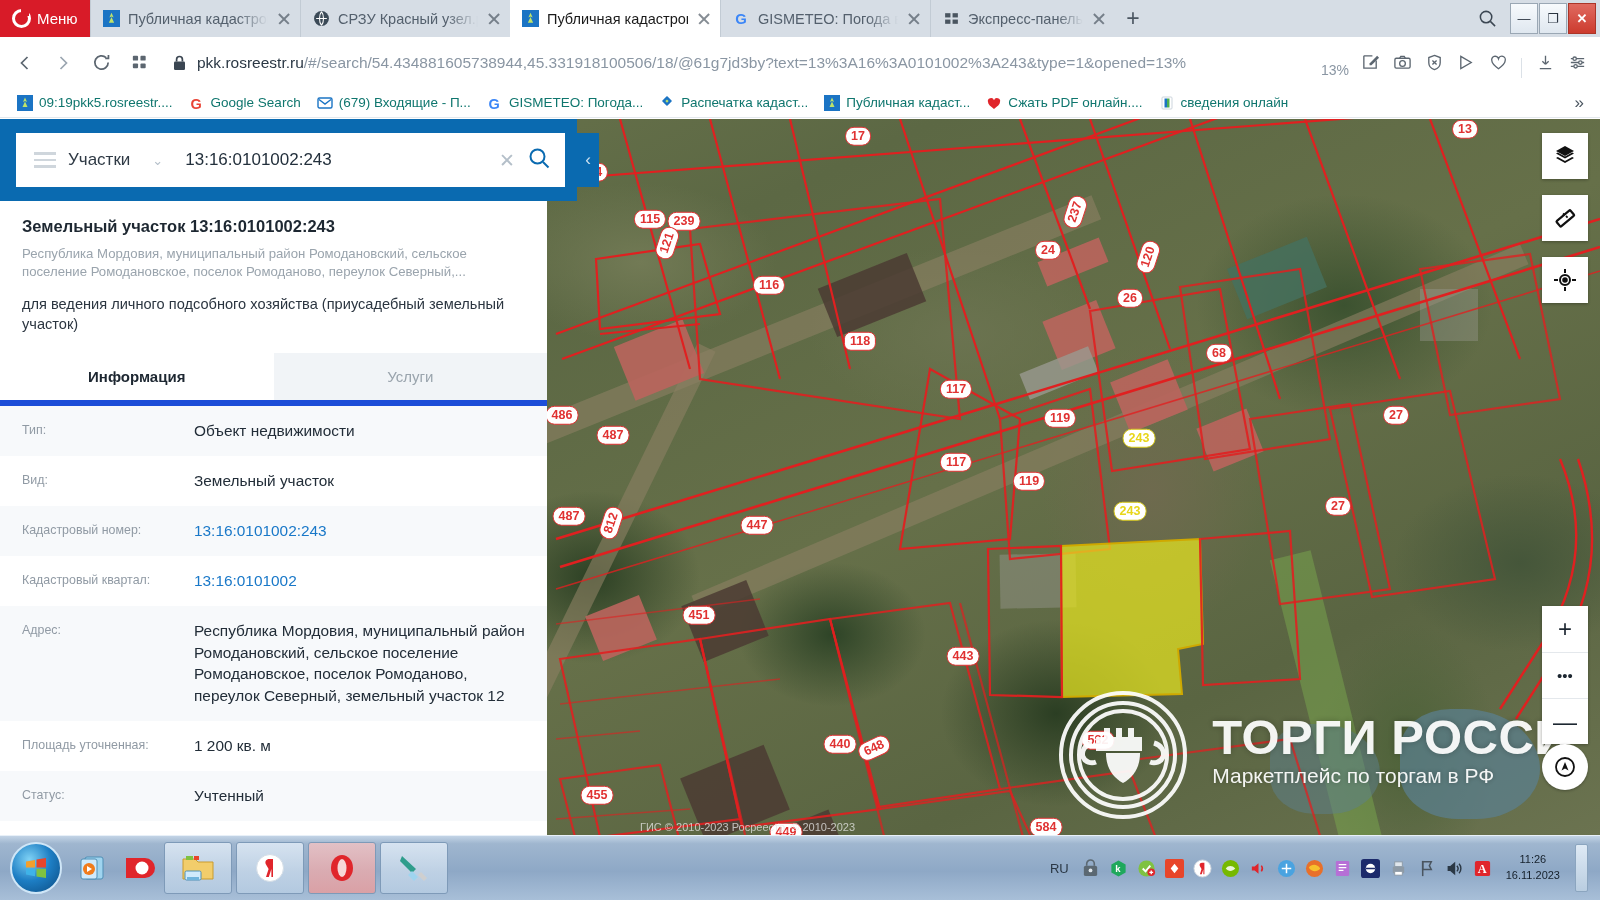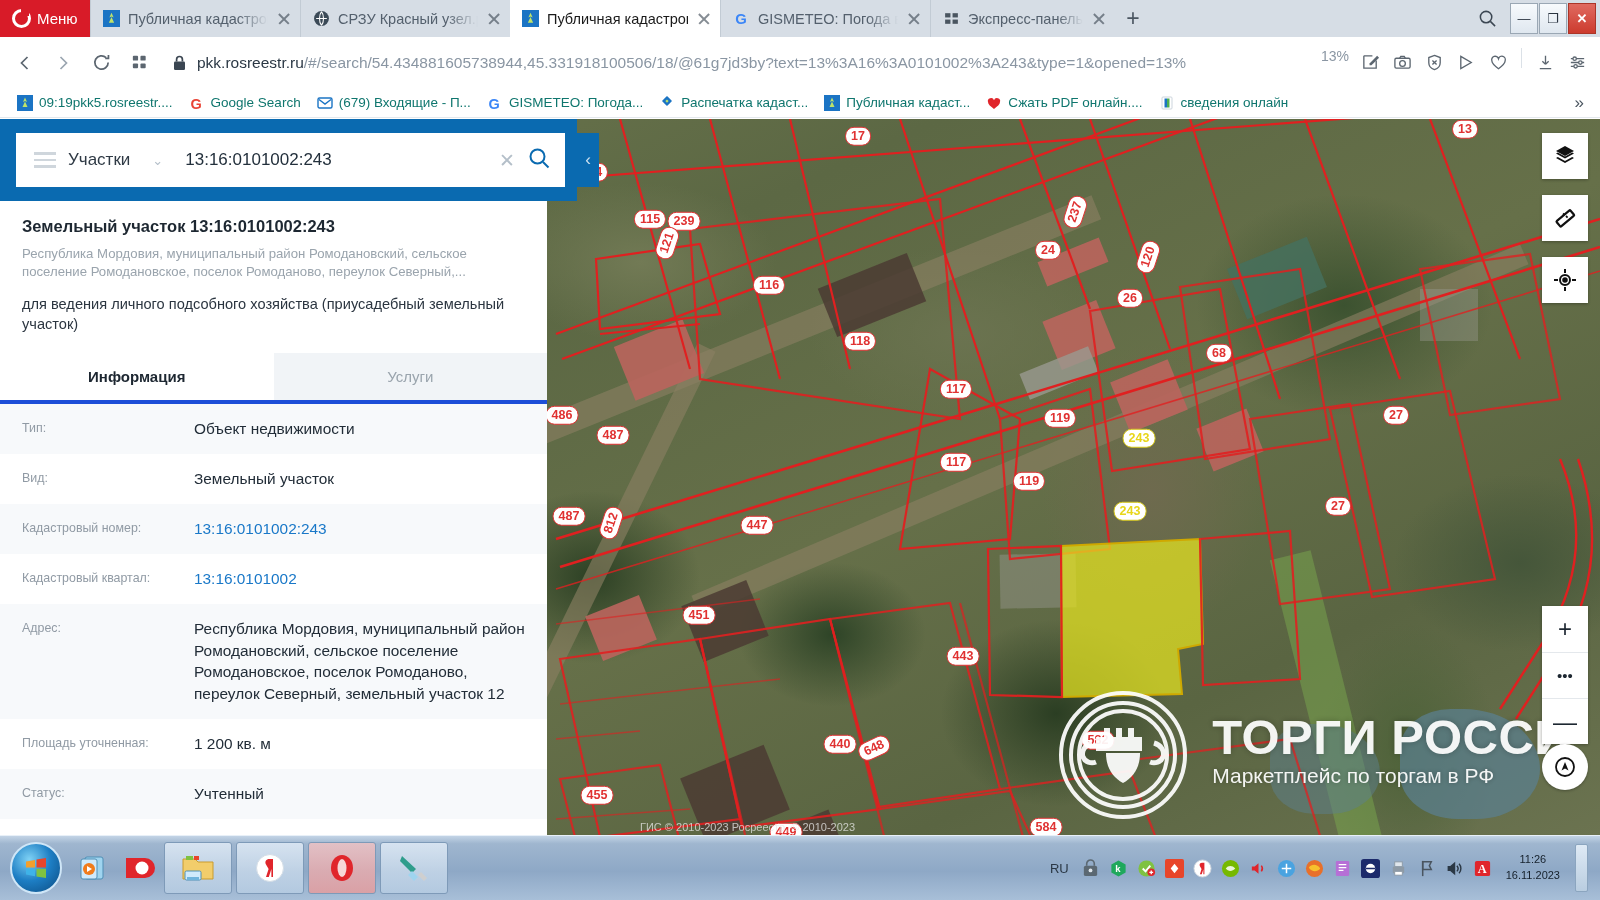--- a/index.html
+++ b/index.html
@@ -96,7 +96,7 @@
     flex: 1 1 auto;
   }
   #url .host { color: #2b3845; }
-  #navright { display: flex; align-items: flex-start; gap: 2px; }
+  #navright { display: flex; align-items: flex-end; gap: 2px; }
   #zoomlevel { font-size: 14px; color: #8a96a3; margin-right: 4px; }
   .icobtn {
     width: 30px; height: 30px; display: flex; align-items: center; justify-content: center;

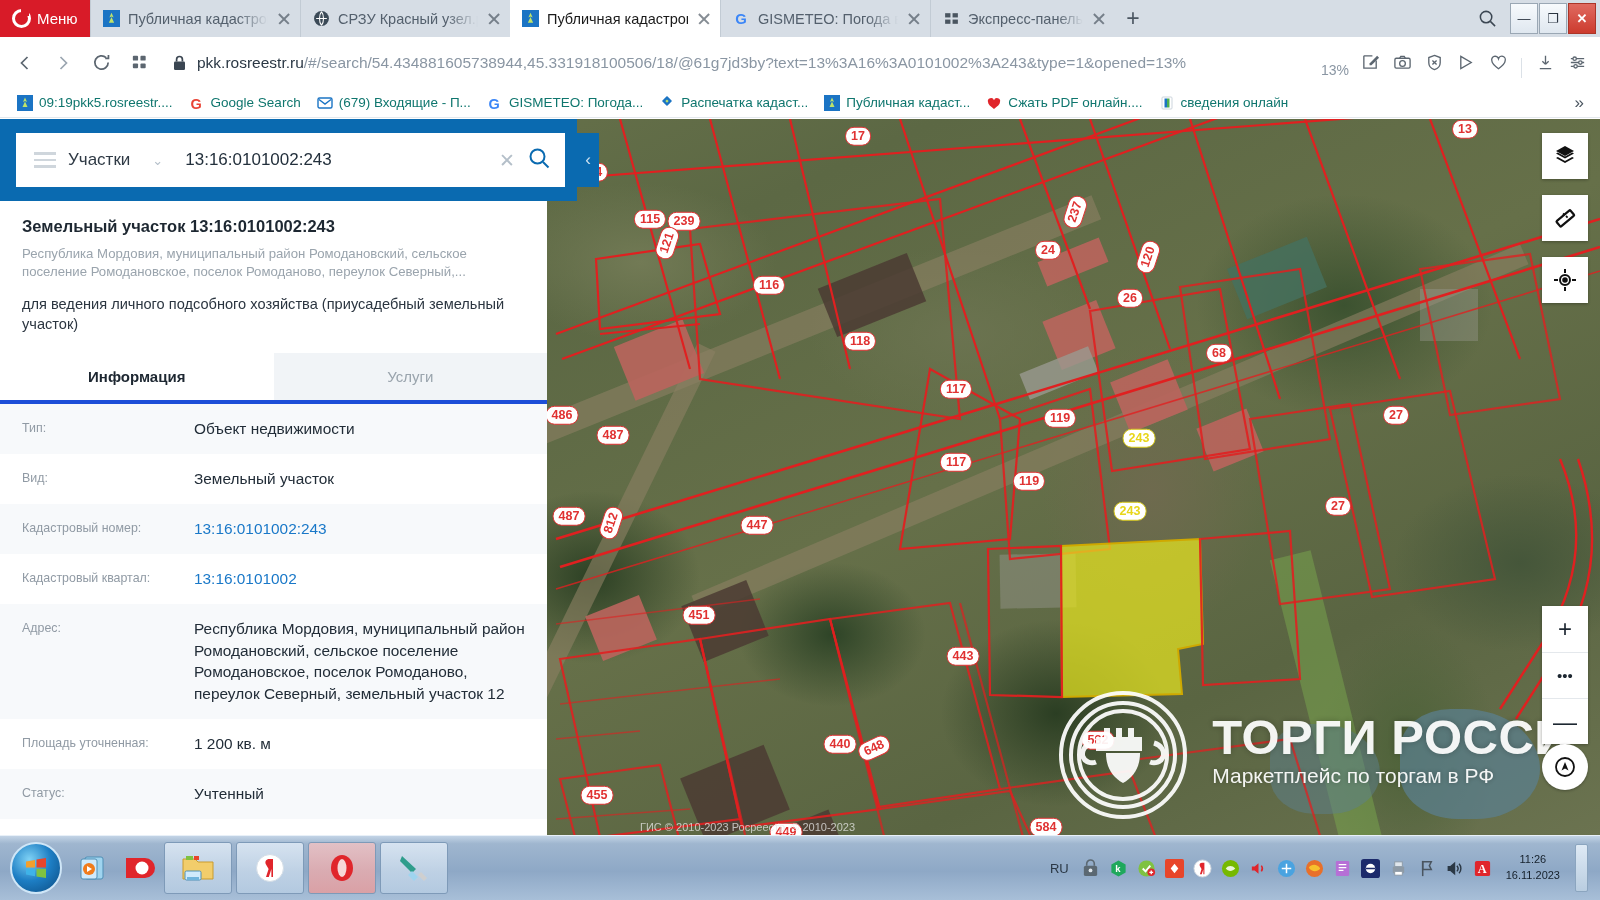--- a/index.html
+++ b/index.html
@@ -606,7 +606,7 @@
         <div class="plabel" style="left: 1148px; top: 138px; transform: translate(-50%, -50%) rotate(-72deg);">120</div>
         <div class="plabel" style="left: 769px; top: 166px;">116</div>
         <div class="plabel" style="left: 1130px; top: 179px;">26</div>
-        <div class="plabel" style="left: 860px; top: 222px;">118</div>
+        <div class="plabel" style="left: 860px; top: 222px; border-radius: 7px;">118</div>
         <div class="plabel" style="left: 1219px; top: 234px;">68</div>
         <div class="plabel" style="left: 956px; top: 270px;">117</div>
         <div class="plabel" style="left: 1396px; top: 296px;">27</div>

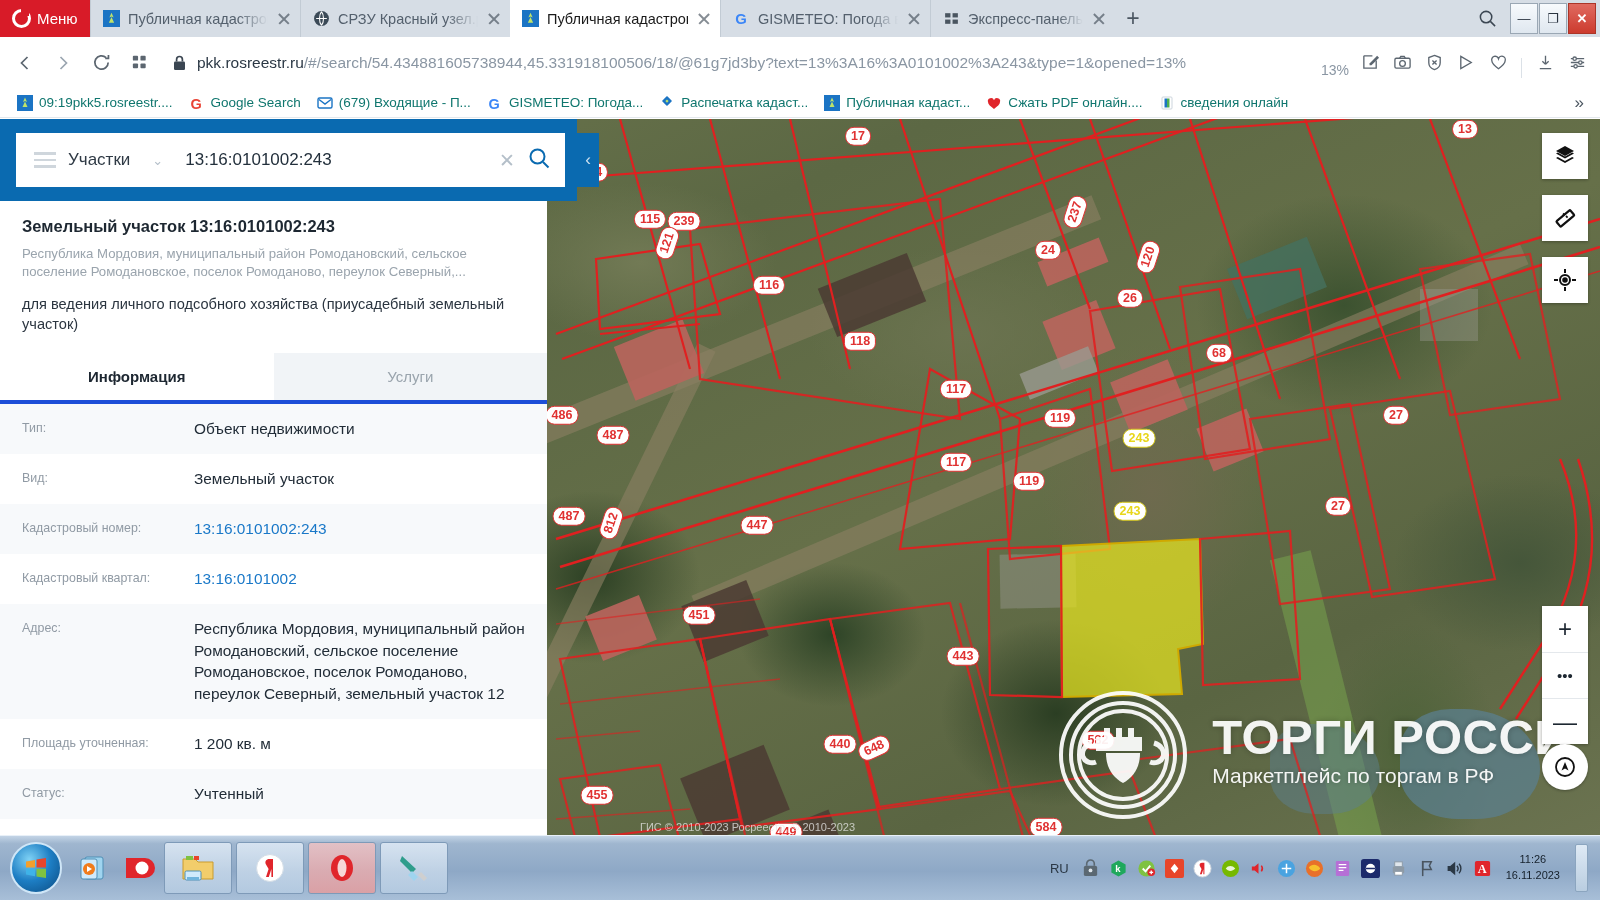--- a/index.html
+++ b/index.html
@@ -205,7 +205,7 @@
   #card-actions { margin-left: auto; display: flex; align-items: center; gap: 14px; color: #8c97a1; }
 
   #tabs {
-    display: flex; border-bottom: 4px solid #1d4ed8; margin-top: 6px;
+    display: flex; border-bottom: 6px solid #1d4ed8; margin-top: 6px;
   }
   .ctab {
     flex: 1 1 50%; text-align: center; padding: 15px 0;

